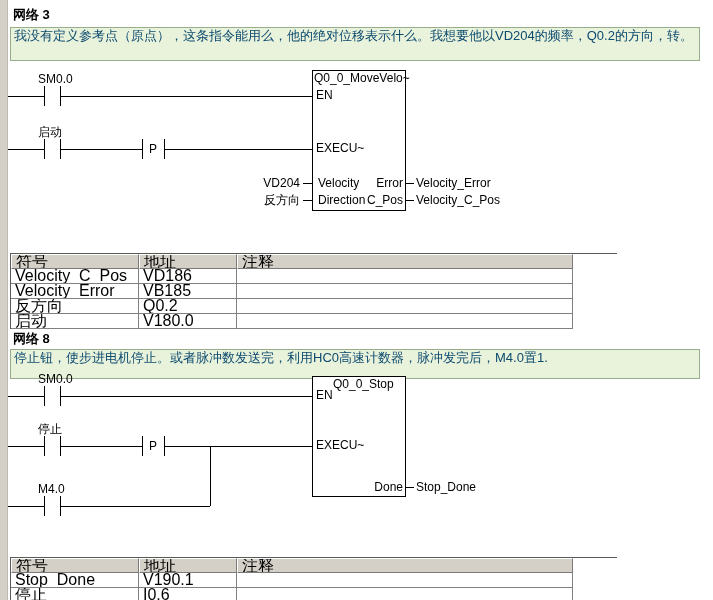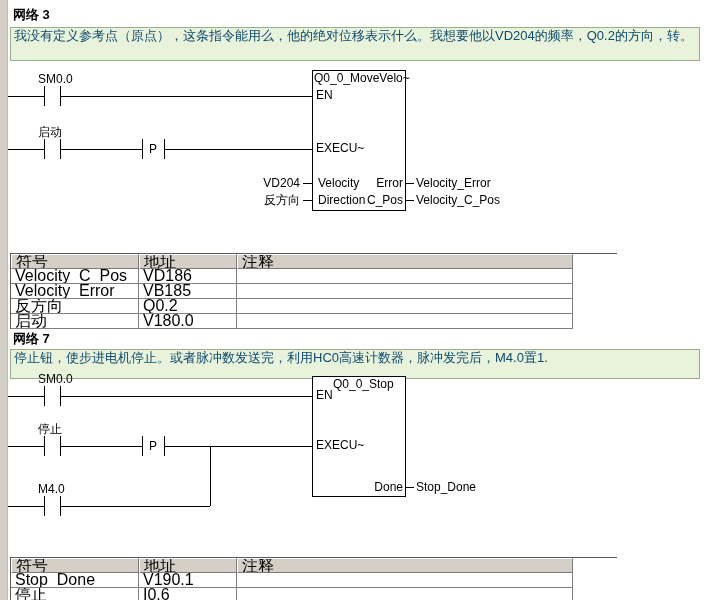--- a/index.html
+++ b/index.html
@@ -137,7 +137,7 @@
   </div>
 </div>
 
-<div class="nettitle" style="top:330px;">网络 7</div>
+<div class="nettitle" style="top:330px;">网络 8</div>
 
 <div class="comment" style="top:349px;height:30px;">停止钮，使步进电机停止。或者脉冲数发送完，利用HC0高速计数器，脉冲发完后，M4.0置1.</div>
 

